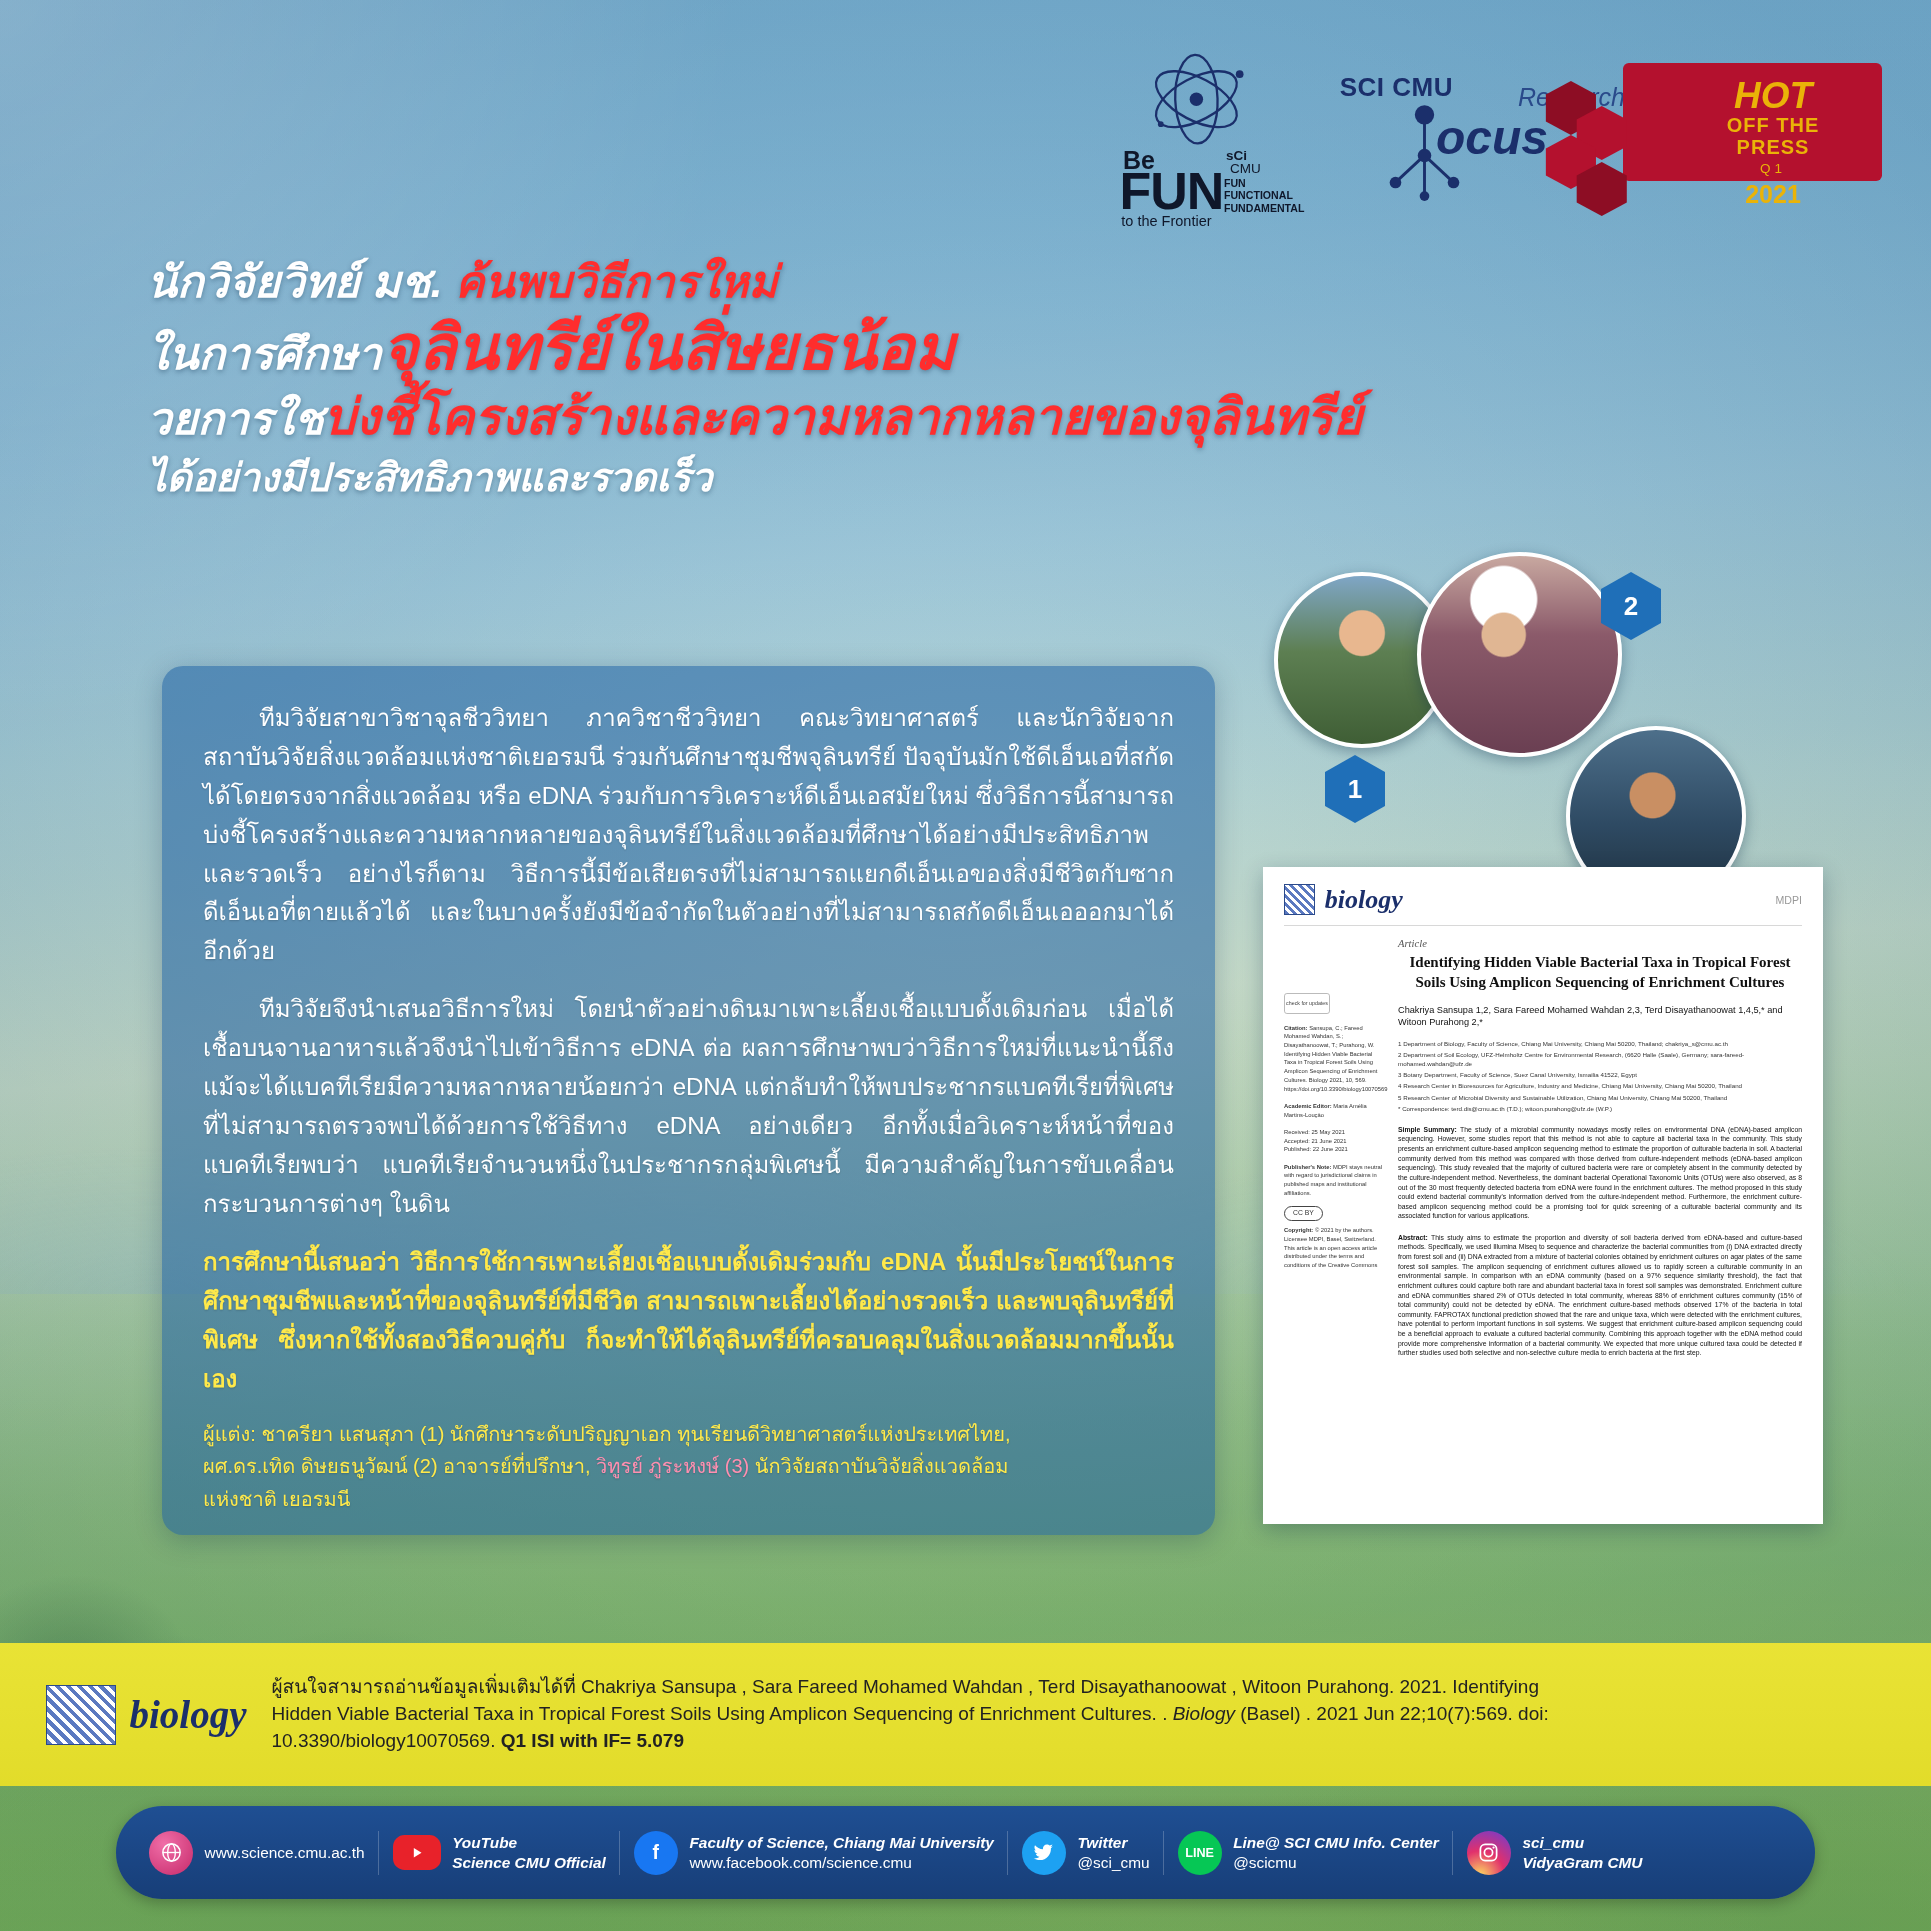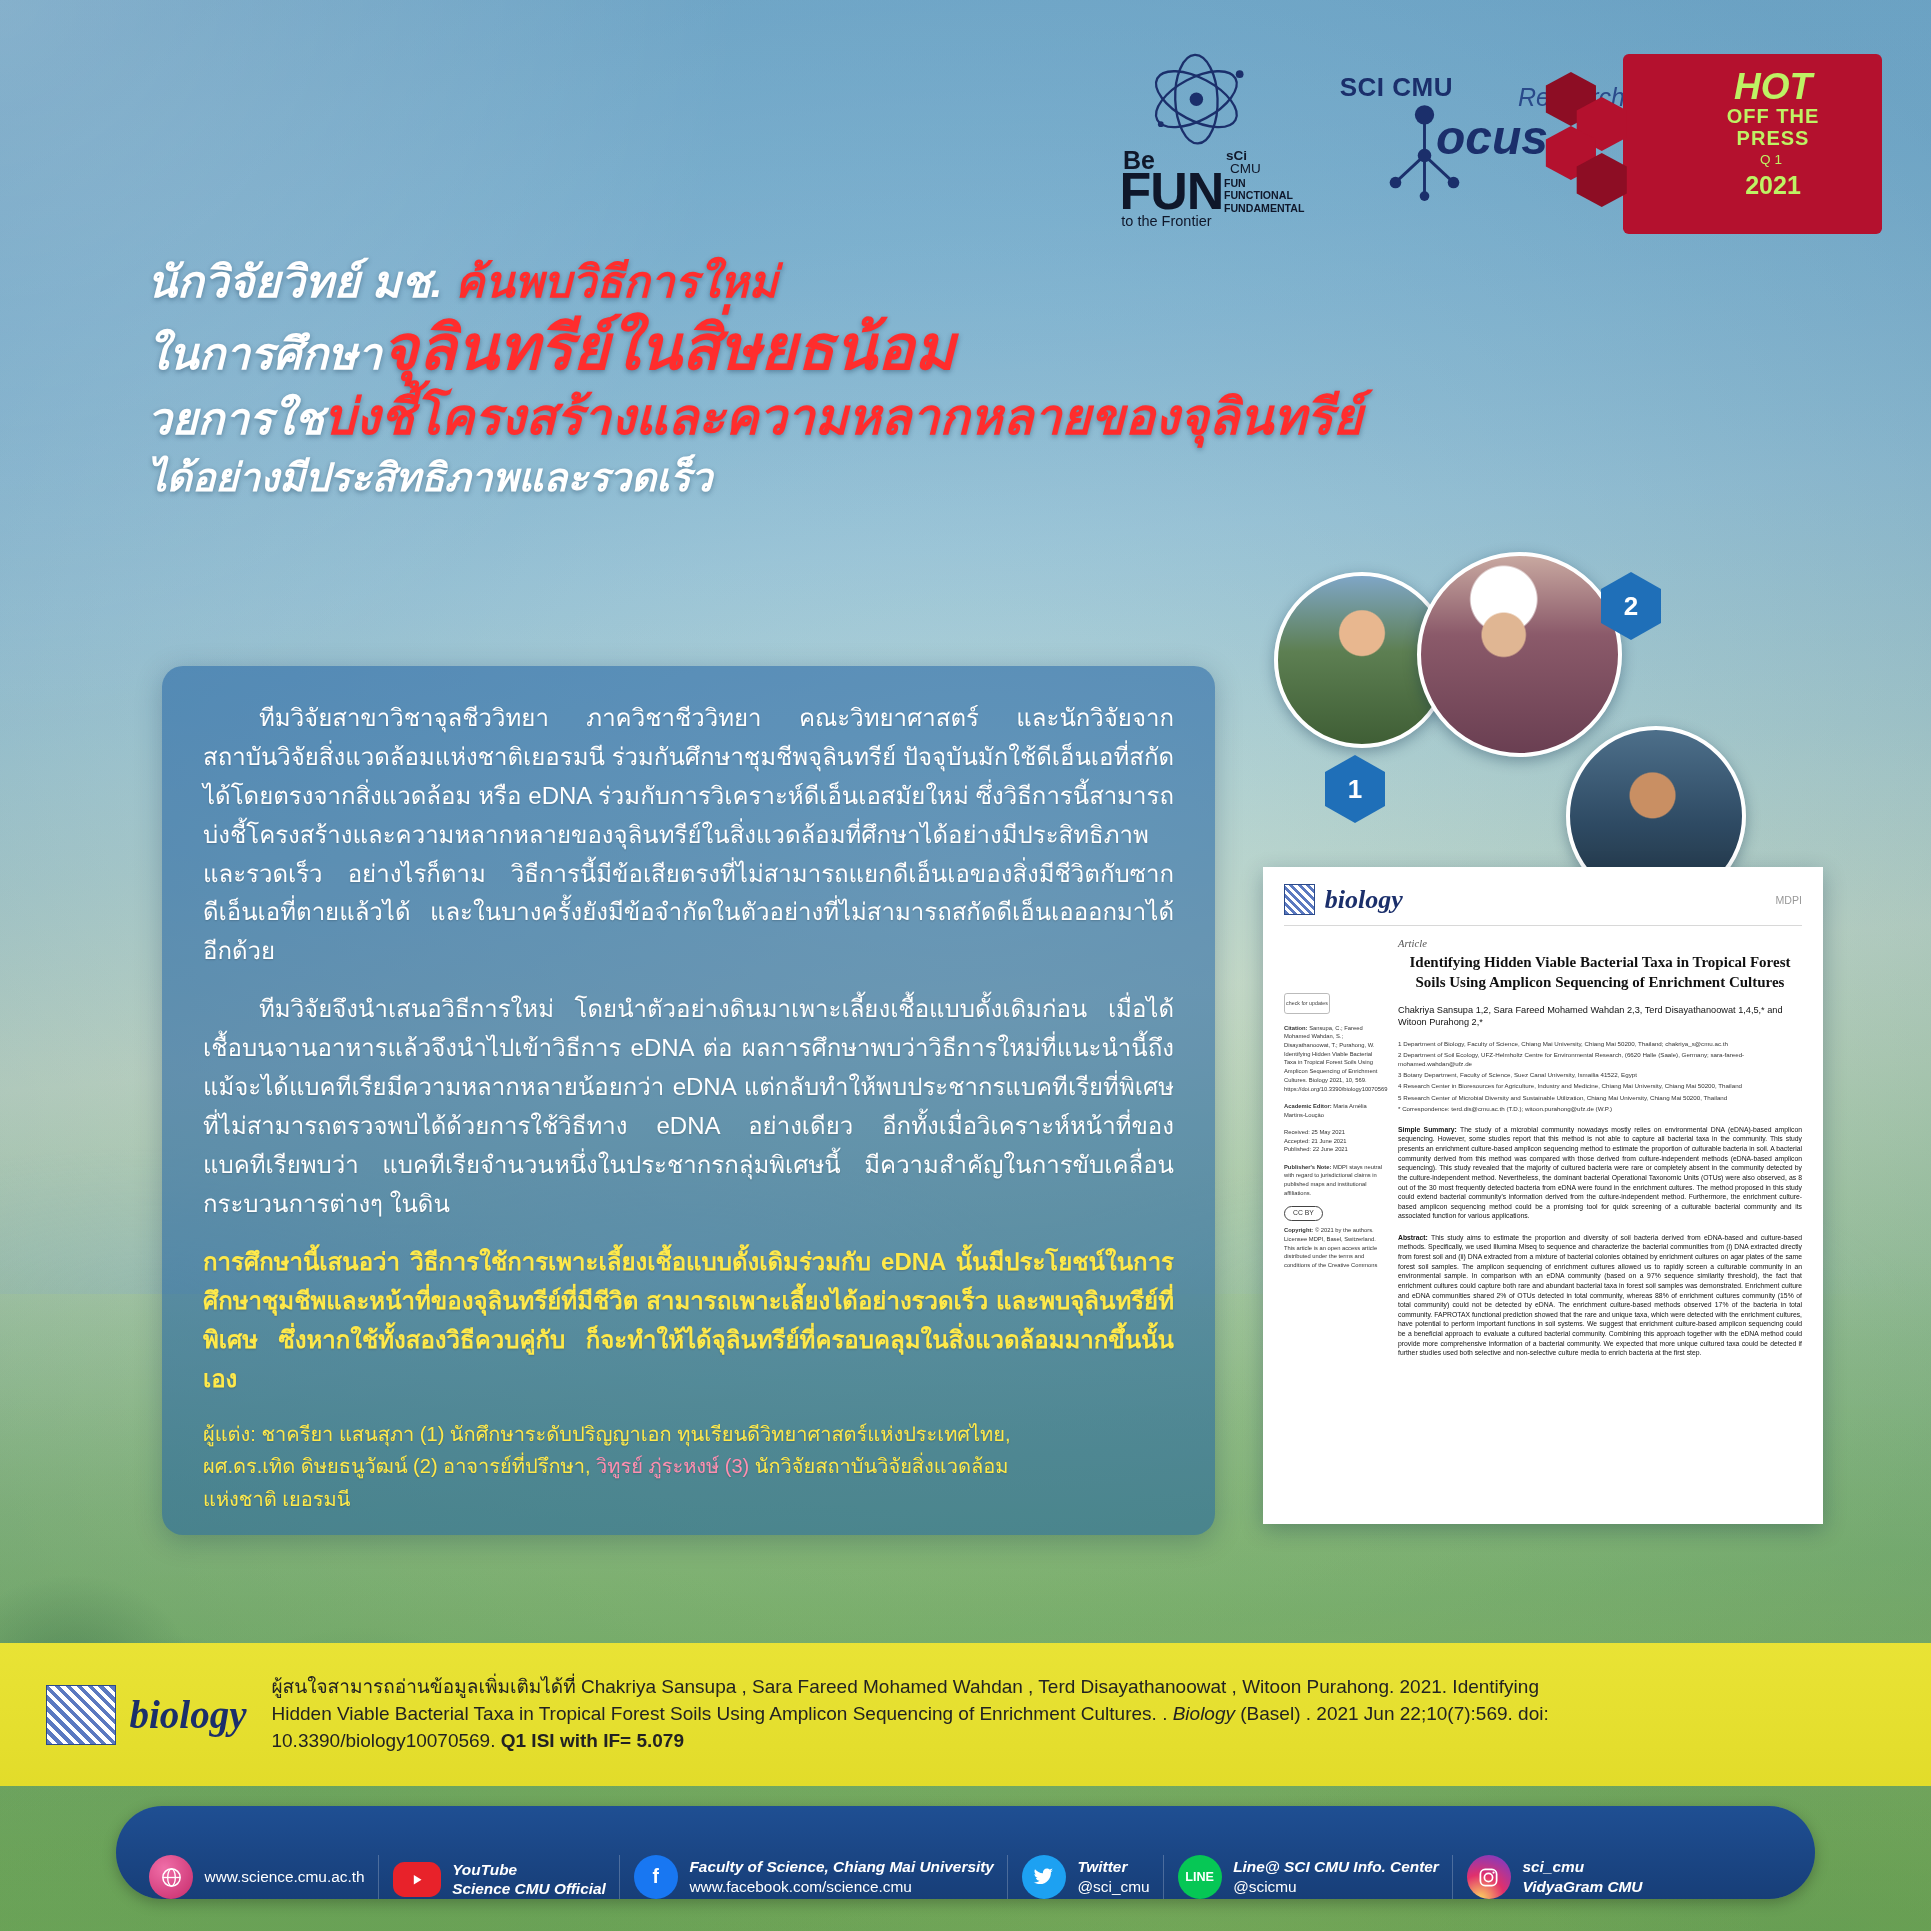--- a/index.html
+++ b/index.html
@@ -89,8 +89,8 @@
   .rfocus .mol { position: absolute; left: 50px; top: 39px; width: 89px; height: 97px; }
 
   .hotpress {
-    position: absolute; right: 9.7px; top: 15px; width: 259px; height: 180px;
-    background: #b4112e; color: #bef264; border-radius: 5.8px;
+    position: absolute; right: 9.7px; top: 24px; width: 259px; height: 118px;
+    background: #b4112e; color: #eab308; border-radius: 5.8px;
   }
   .hotpress .hex-deco { position: absolute; left: -81px; top: 11.6px; width: 106px; height: 145px; }
   .hotpress .lines { position: absolute; left: 52px; top: 13.5px; right: 11.6px; text-align: center; }

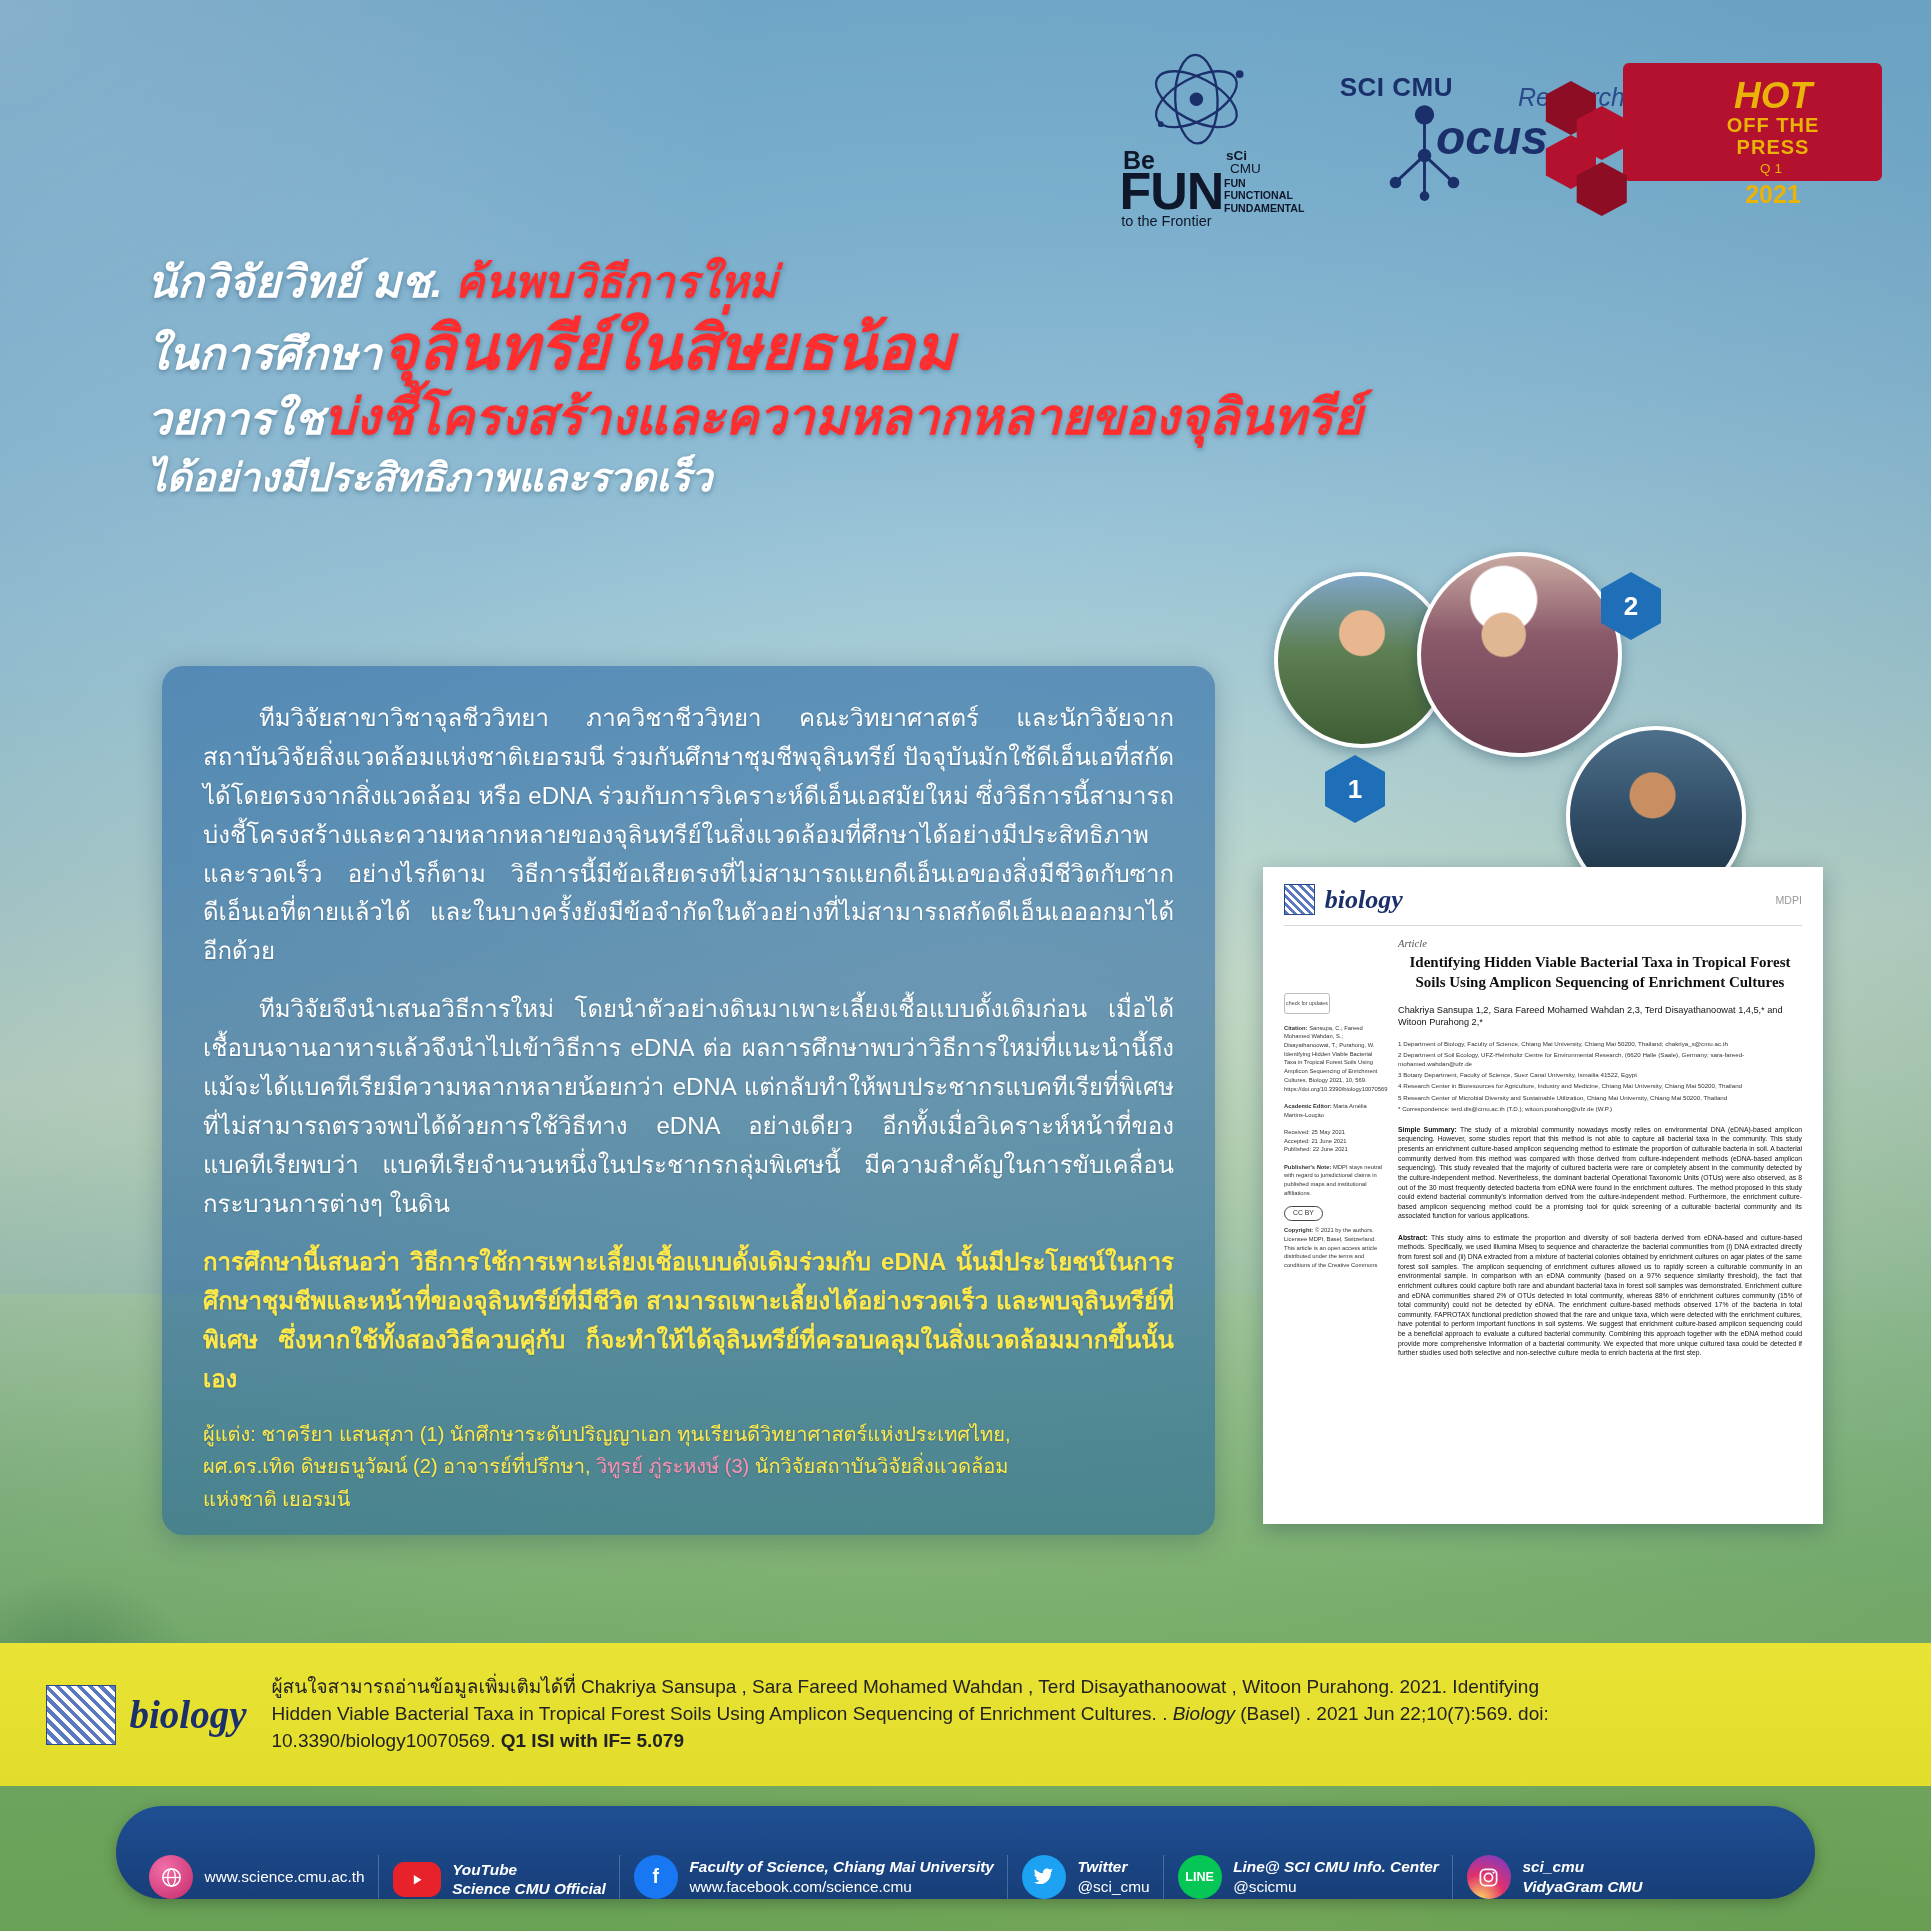--- a/index.html
+++ b/index.html
@@ -214,7 +214,7 @@
     position: absolute; left: 116px; right: 116px; top: 1806px; height: 93px;
     background: linear-gradient(180deg,#1f4f93 0%, #173e78 100%);
     border-radius: 46px;
-    display: flex; align-items: flex-end; padding: 0 33px; gap: 13.5px;
+    display: flex; align-items: center; padding: 0 33px; gap: 13.5px;
     box-shadow: 0 3.9px 13.5px rgba(0,0,0,0.25);
   }
   .sitem { display: flex; align-items: center; gap: 11.6px; color: #fff; }

